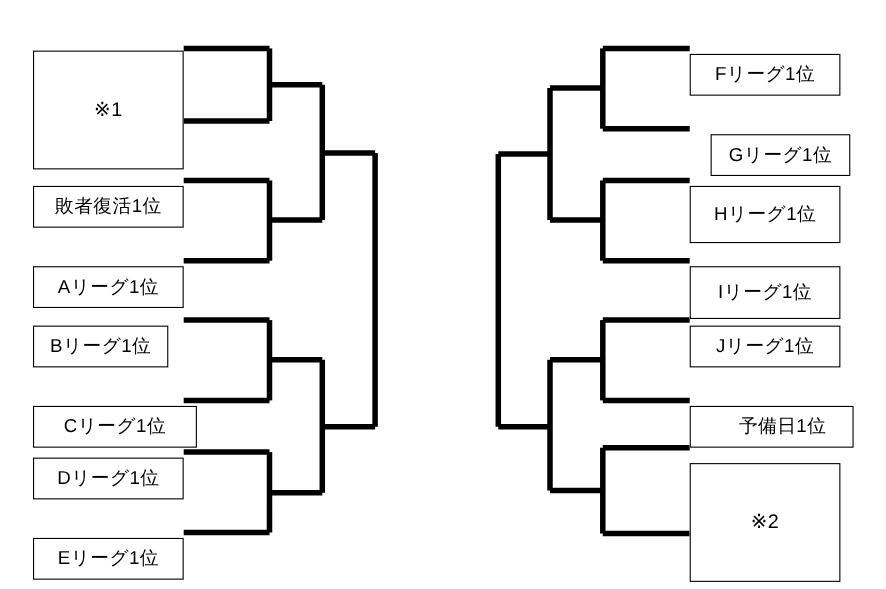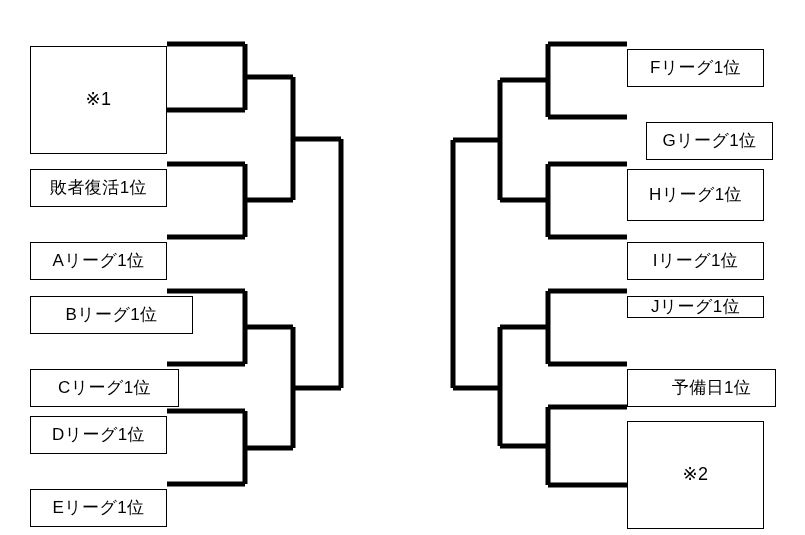--- a/index.html
+++ b/index.html
@@ -129,7 +129,7 @@
       <div class="team-box" style="left: 627px; top: 145px; width: 137px; height: 52px; border-color: rgb(0, 0, 0);">
         <span>Hリーグ1位</span>
       </div>
-      <div class="team-box" style="left: 627px; top: 218px; width: 137px; height: 38px; border-color: rgb(0, 0, 0);">
+      <div class="team-box" style="left: 627px; top: 218px; width: 137px; height: 48px; border-color: rgb(0, 0, 0);">
         <span>Iリーグ1位</span>
       </div>
       <div class="team-box" style="left: 627px; top: 272px; width: 137px; height: 22px; border-color: rgb(0, 0, 0);">

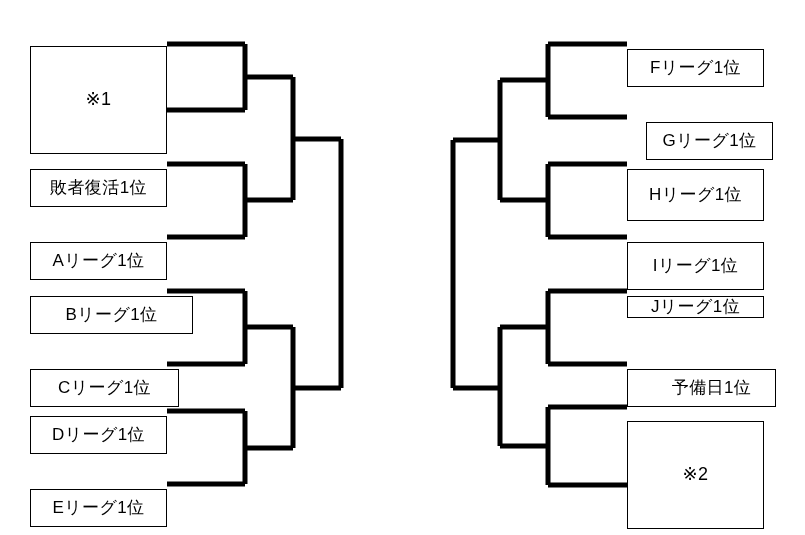--- a/index.html
+++ b/index.html
@@ -106,7 +106,7 @@
       <div class="team-box" style="left: 30px; top: 218px; width: 137px; height: 38px; border-color: rgb(0, 0, 0);">
         <span>Aリーグ1位</span>
       </div>
-      <div class="team-box" style="left: 30px; top: 272px; width: 163px; height: 38px; border-color: rgb(0, 0, 0);">
+      <div class="team-box" style="left: 30px; top: 272px; width: 123px; height: 38px; border-color: rgb(0, 0, 0);">
         <span>Bリーグ1位</span>
       </div>
       <div class="team-box" style="left: 30px; top: 345px; width: 149px; height: 38px; border-color: rgb(0, 0, 0);">

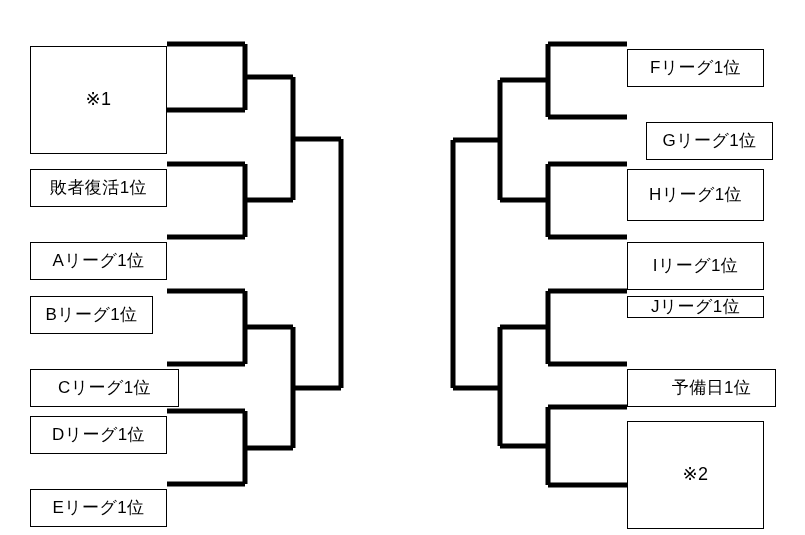--- a/index.html
+++ b/index.html
@@ -132,7 +132,7 @@
       <div class="team-box" style="left: 627px; top: 218px; width: 137px; height: 48px; border-color: rgb(0, 0, 0);">
         <span>Iリーグ1位</span>
       </div>
-      <div class="team-box" style="left: 627px; top: 272px; width: 137px; height: 22px; border-color: rgb(0, 0, 0);">
+      <div class="team-box" style="left: 627px; top: 272px; width: 137px; height: 38px; border-color: rgb(0, 0, 0);">
         <span>Jリーグ1位</span>
       </div>
       <div class="team-box" style="left: 627px; top: 345px; width: 149px; height: 38px; border-color: rgb(0, 0, 0); padding-left: 20px;">

